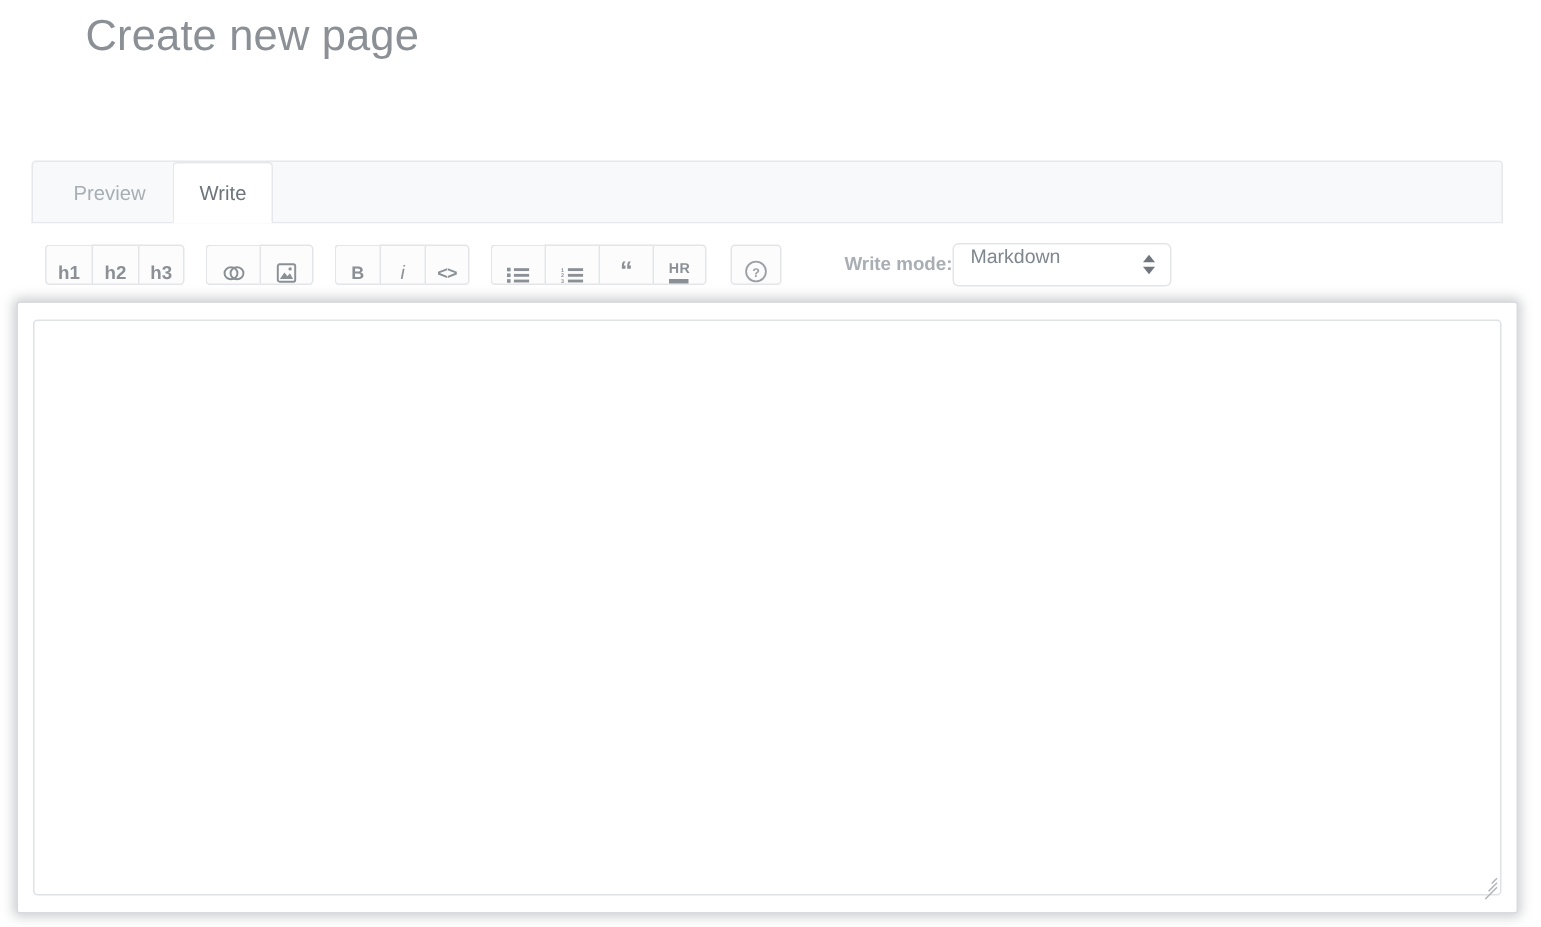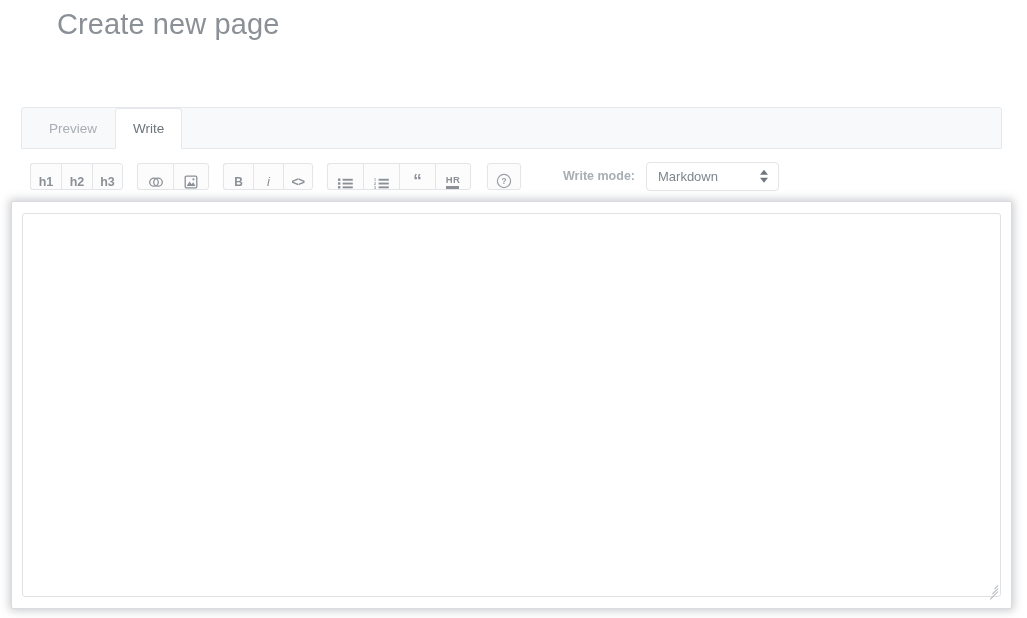--- a/index.html
+++ b/index.html
@@ -143,13 +143,12 @@
   }
   .select-wrap {
     position: relative;
-    margin-left: 11px;
-    width: 133px; height: 29px;
+    width: 146px; height: 29px;
     background: #ffffff;
     border: 1px solid #e3e5e8;
     border-radius: 4px;
     display: flex;
-    align-items: center;
+    align-items: flex-start;
     padding: 0 11px;
     cursor: pointer;
   }

